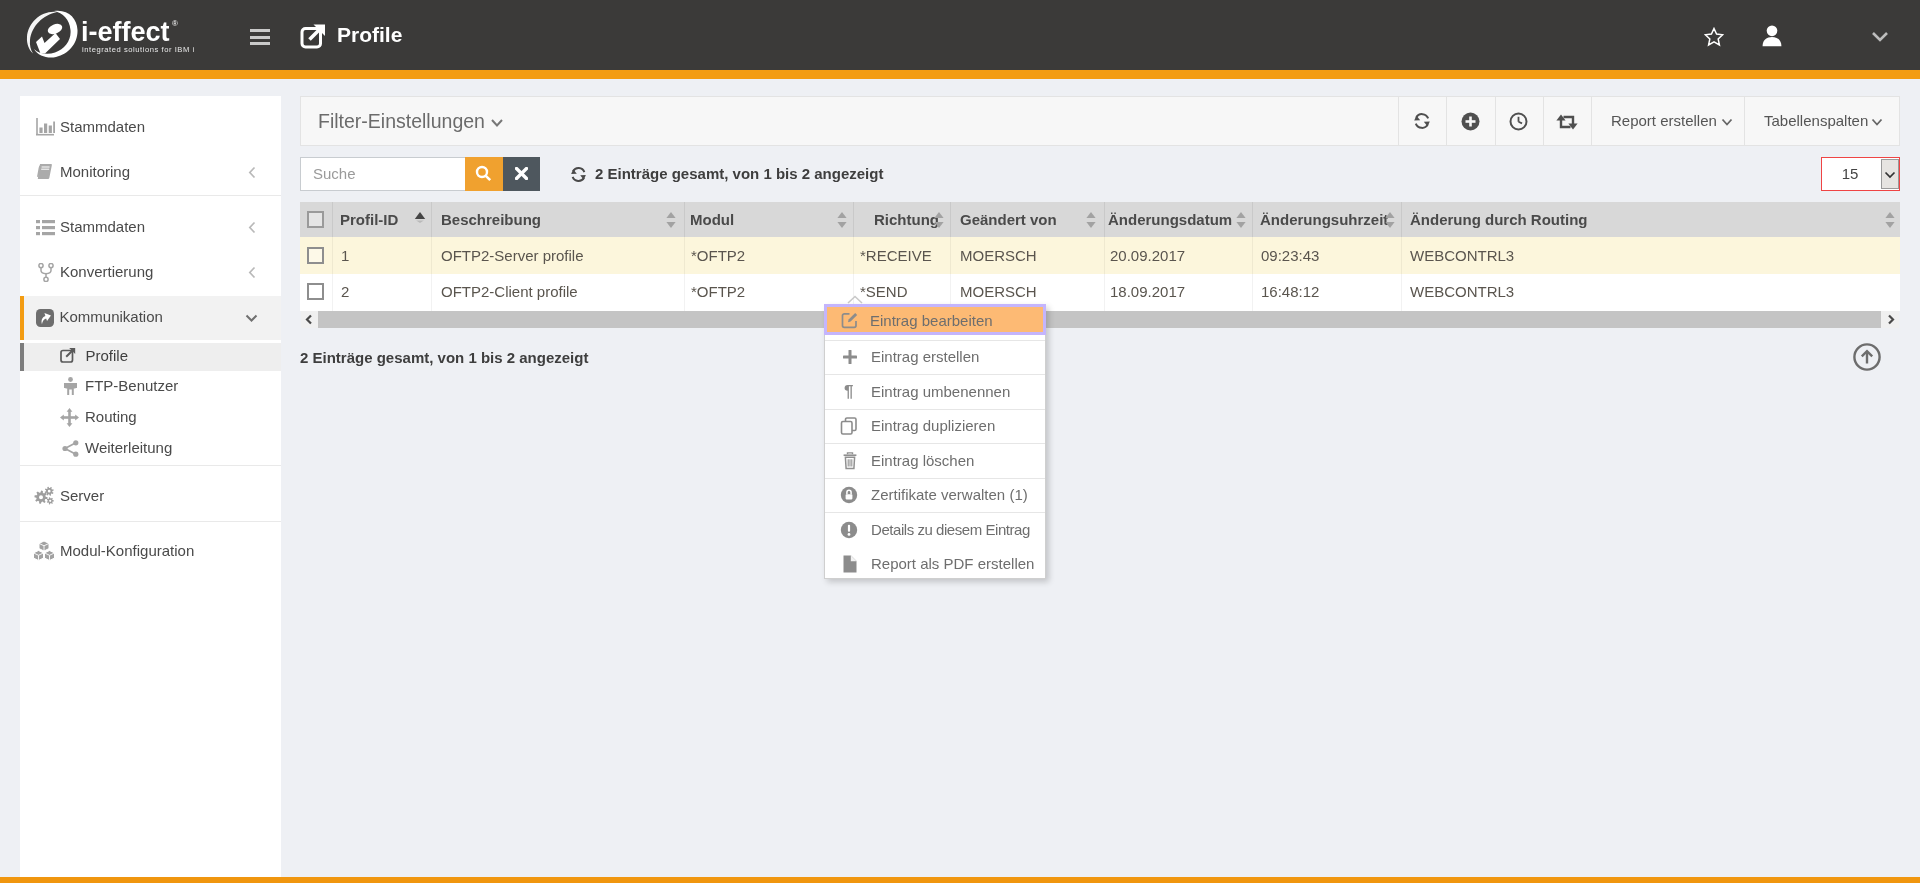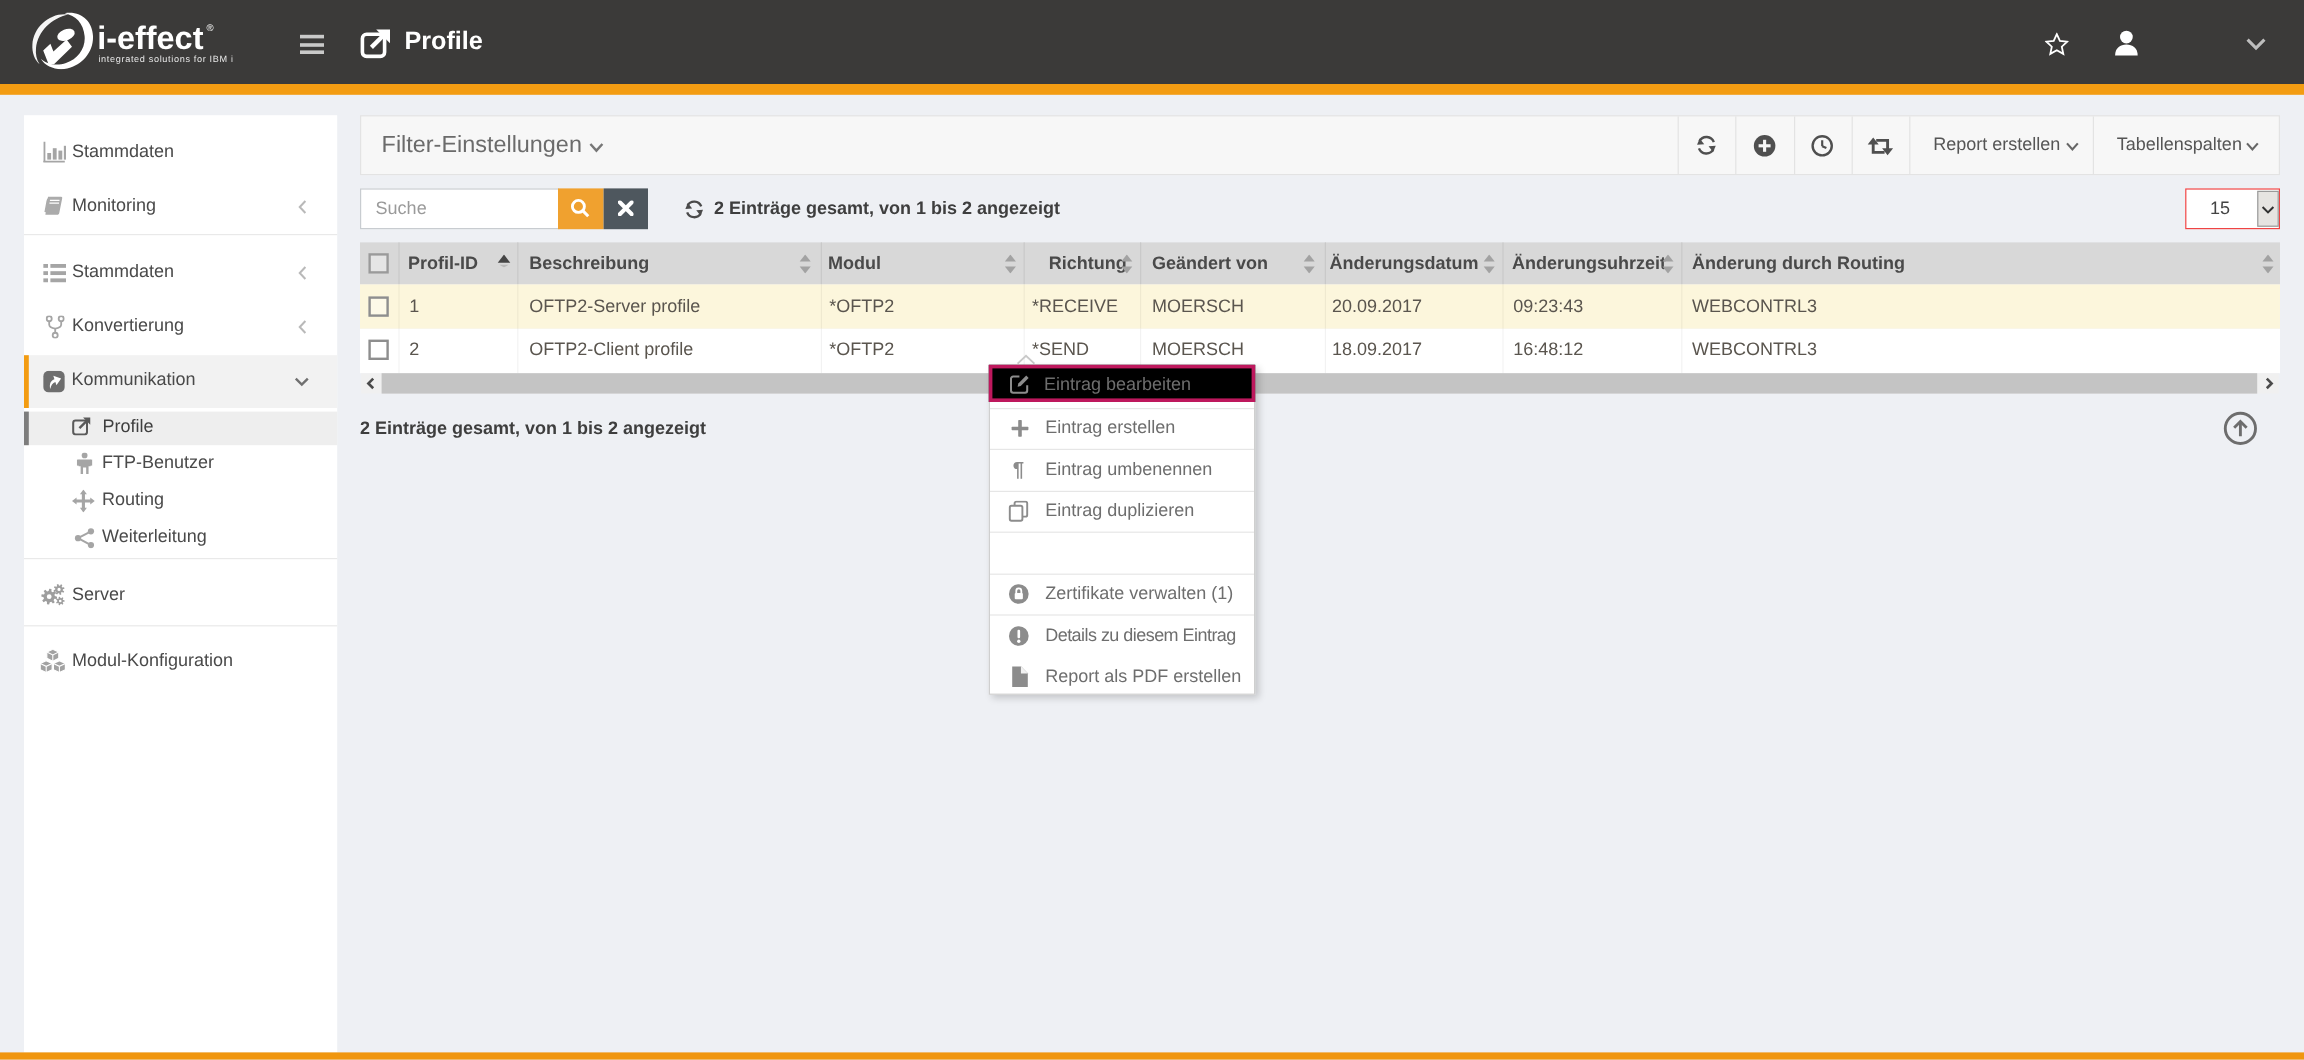--- a/index.html
+++ b/index.html
@@ -416,7 +416,7 @@
   <div class="msep" style="top:172.5px"></div>
   <div class="msep" style="top:207px"></div>
 
-  <div style="position:absolute;left:-1px;top:-1px;width:222px;height:31px;border:3px solid #be185d;background:#000000">
+  <div style="position:absolute;left:-1px;top:-1px;width:222px;height:31px;border:3px solid #c4b5fd;background:#fdba74">
     <svg width="18" height="18" viewBox="0 0 18 18" style="position:absolute;left:14px;top:4px">
       <path d="M15 10 L15 14.5 A1.8 1.8 0 0 1 13.2 16.3 L3.3 16.3 A1.8 1.8 0 0 1 1.5 14.5 L1.5 4.6 A1.8 1.8 0 0 1 3.3 2.8 L8.5 2.8" fill="none" stroke="#8c8c8c" stroke-width="1.7"></path>
       <path d="M7 11.2 L7.6 8.6 L14.2 2 L16.2 4 L9.6 10.6 Z" fill="#8c8c8c"></path>

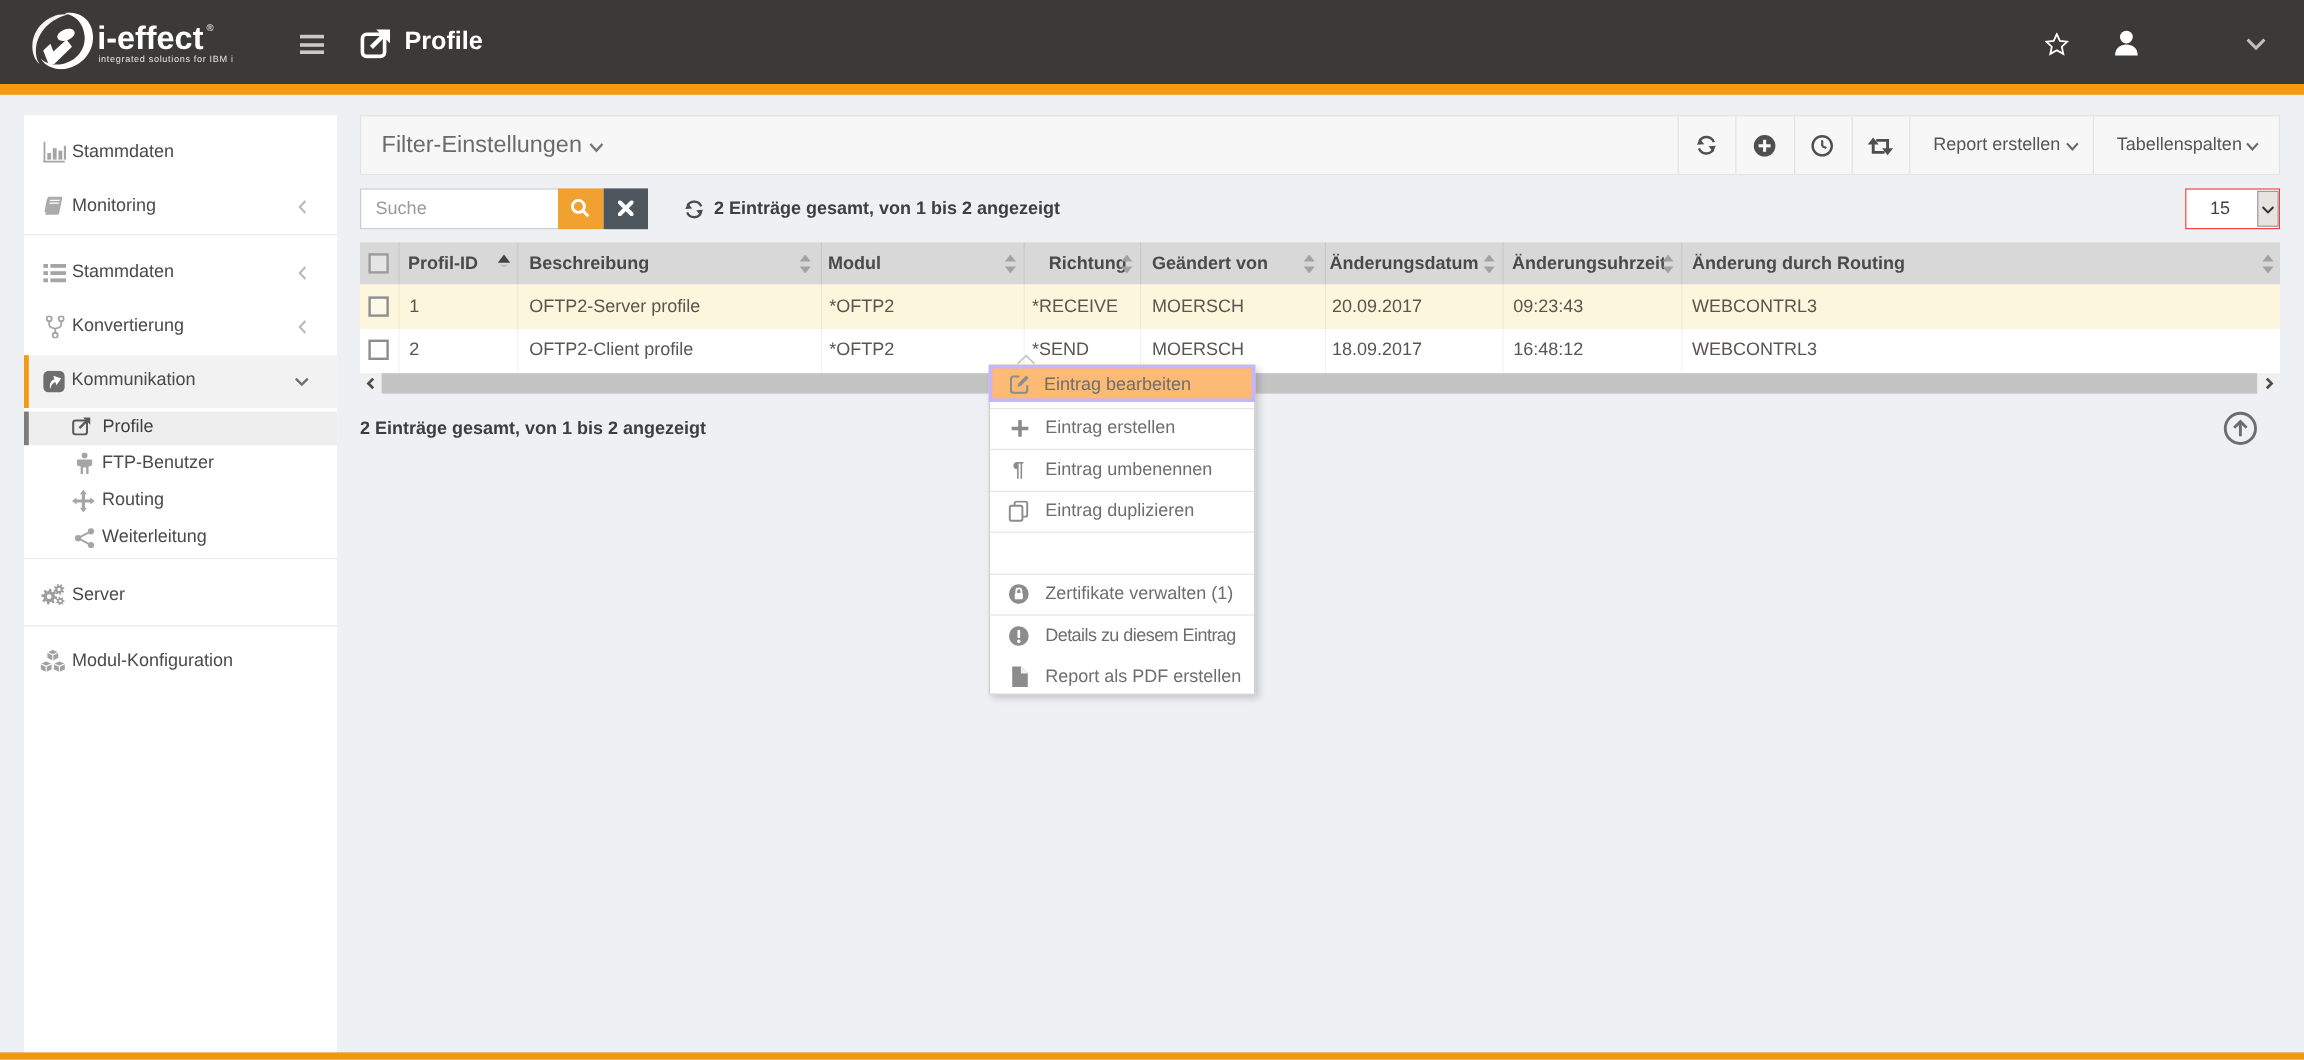--- a/index.html
+++ b/index.html
@@ -441,6 +441,17 @@
     </svg>
     <span class="mtx">Eintrag duplizieren</span>
   </div>
+  <div class="mitem" style="top:138.5px">
+    <svg width="16" height="18" viewBox="0 0 16 18" style="position:absolute;left:17px;top:8px">
+      <path d="M5.5 2.3 L5.5 0.9 L10.5 0.9 L10.5 2.3" fill="none" stroke="#909090" stroke-width="1.4"></path>
+      <line x1="1.6" y1="3.2" x2="14.4" y2="3.2" stroke="#909090" stroke-width="1.6"></line>
+      <path d="M3.4 5.3 L12.6 5.3 L11.9 16.6 L4.1 16.6 Z" fill="none" stroke="#909090" stroke-width="1.5"></path>
+      <line x1="6.2" y1="7.3" x2="6.2" y2="14.6" stroke="#909090" stroke-width="1.1"></line>
+      <line x1="8" y1="7.3" x2="8" y2="14.6" stroke="#909090" stroke-width="1.1"></line>
+      <line x1="9.8" y1="7.3" x2="9.8" y2="14.6" stroke="#909090" stroke-width="1.1"></line>
+    </svg>
+    <span class="mtx">Eintrag löschen</span>
+  </div>
   <div class="mitem" style="top:173px">
     <svg width="18" height="18" viewBox="0 0 18 18" style="position:absolute;left:15px;top:8px">
       <circle cx="9" cy="9" r="8.2" fill="#8c8c8c"></circle>

